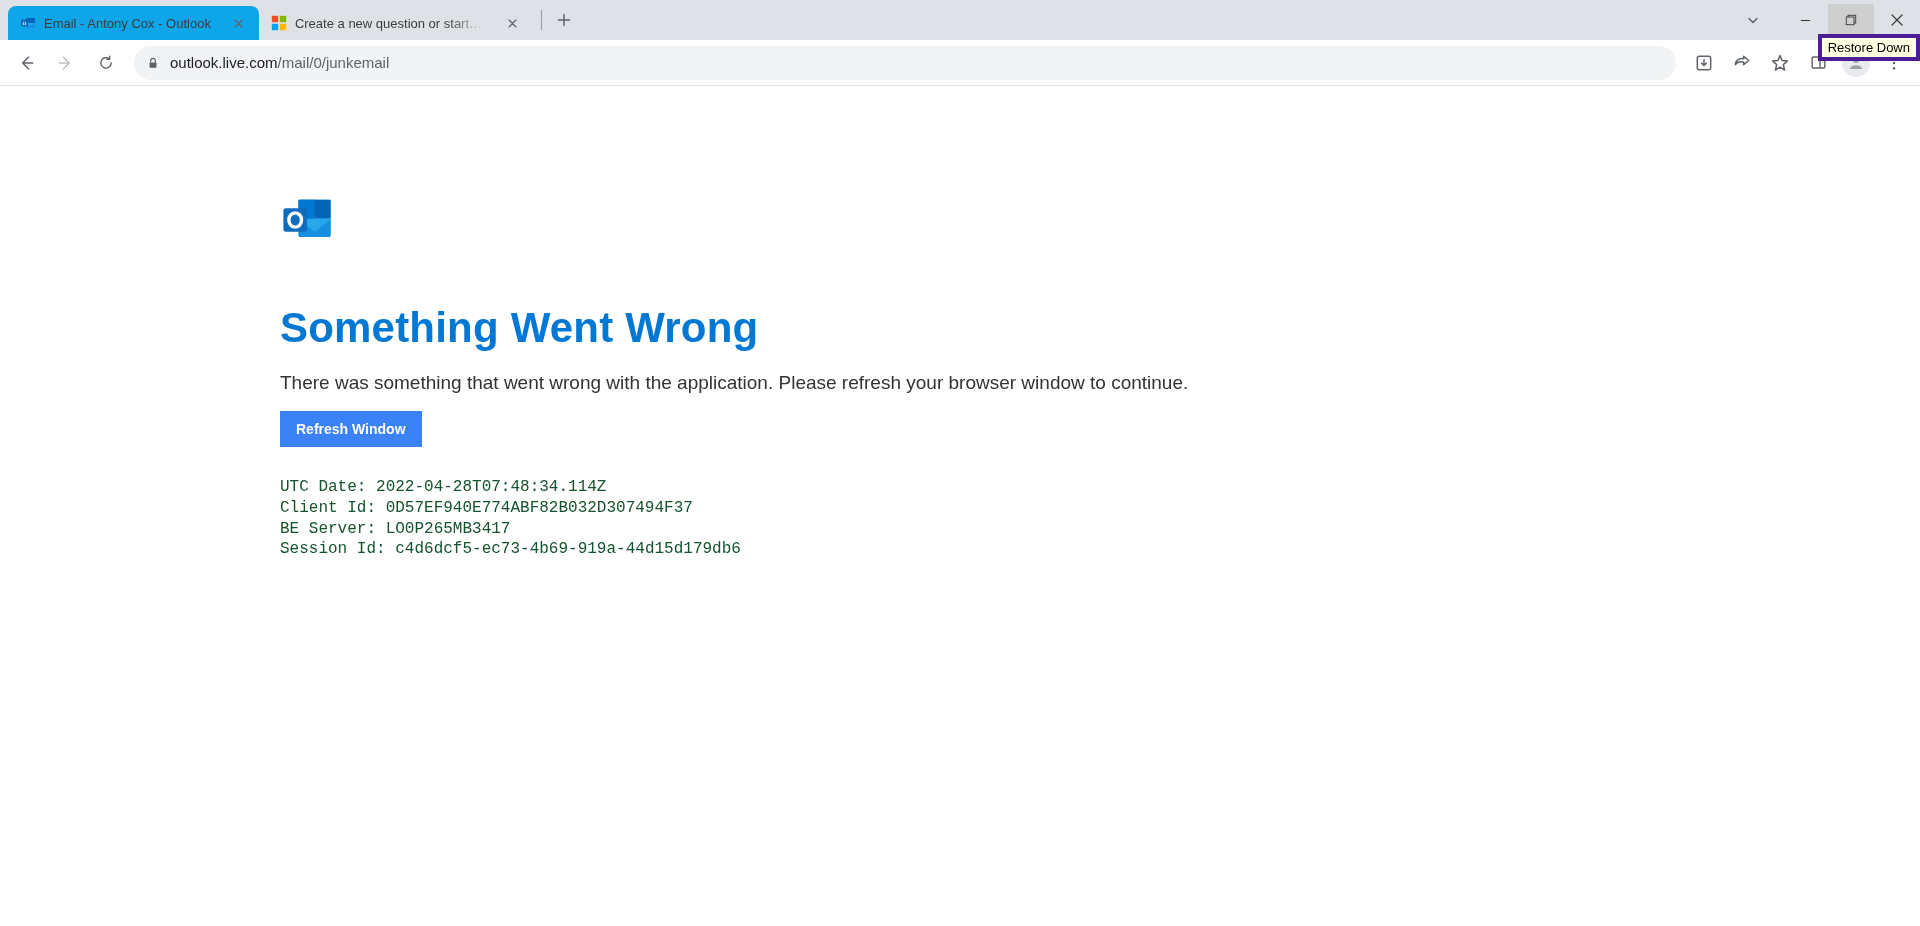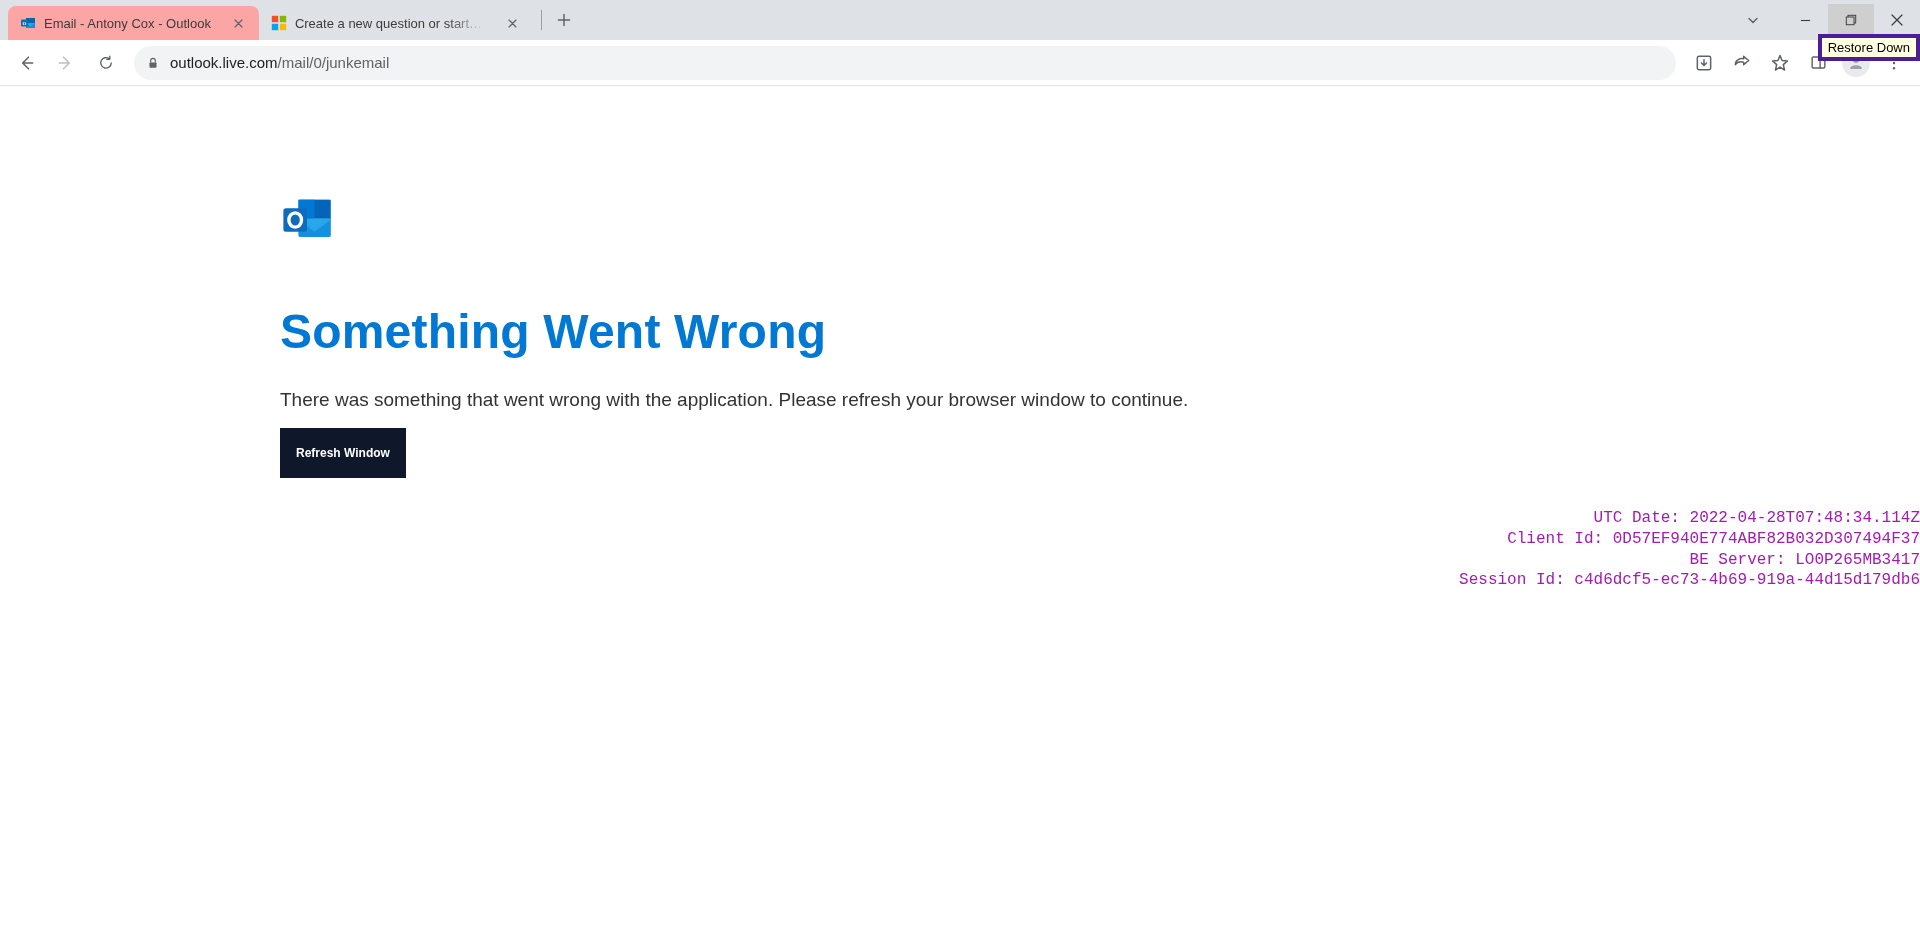--- a/index.html
+++ b/index.html
@@ -38,7 +38,7 @@
       min-width: 0;
     }
     .tab.active {
-      background: #fca5a5;
+      background: #0ea5e9;
       border-radius: 8px 8px 0 0;
     }
     .tab .favicon {

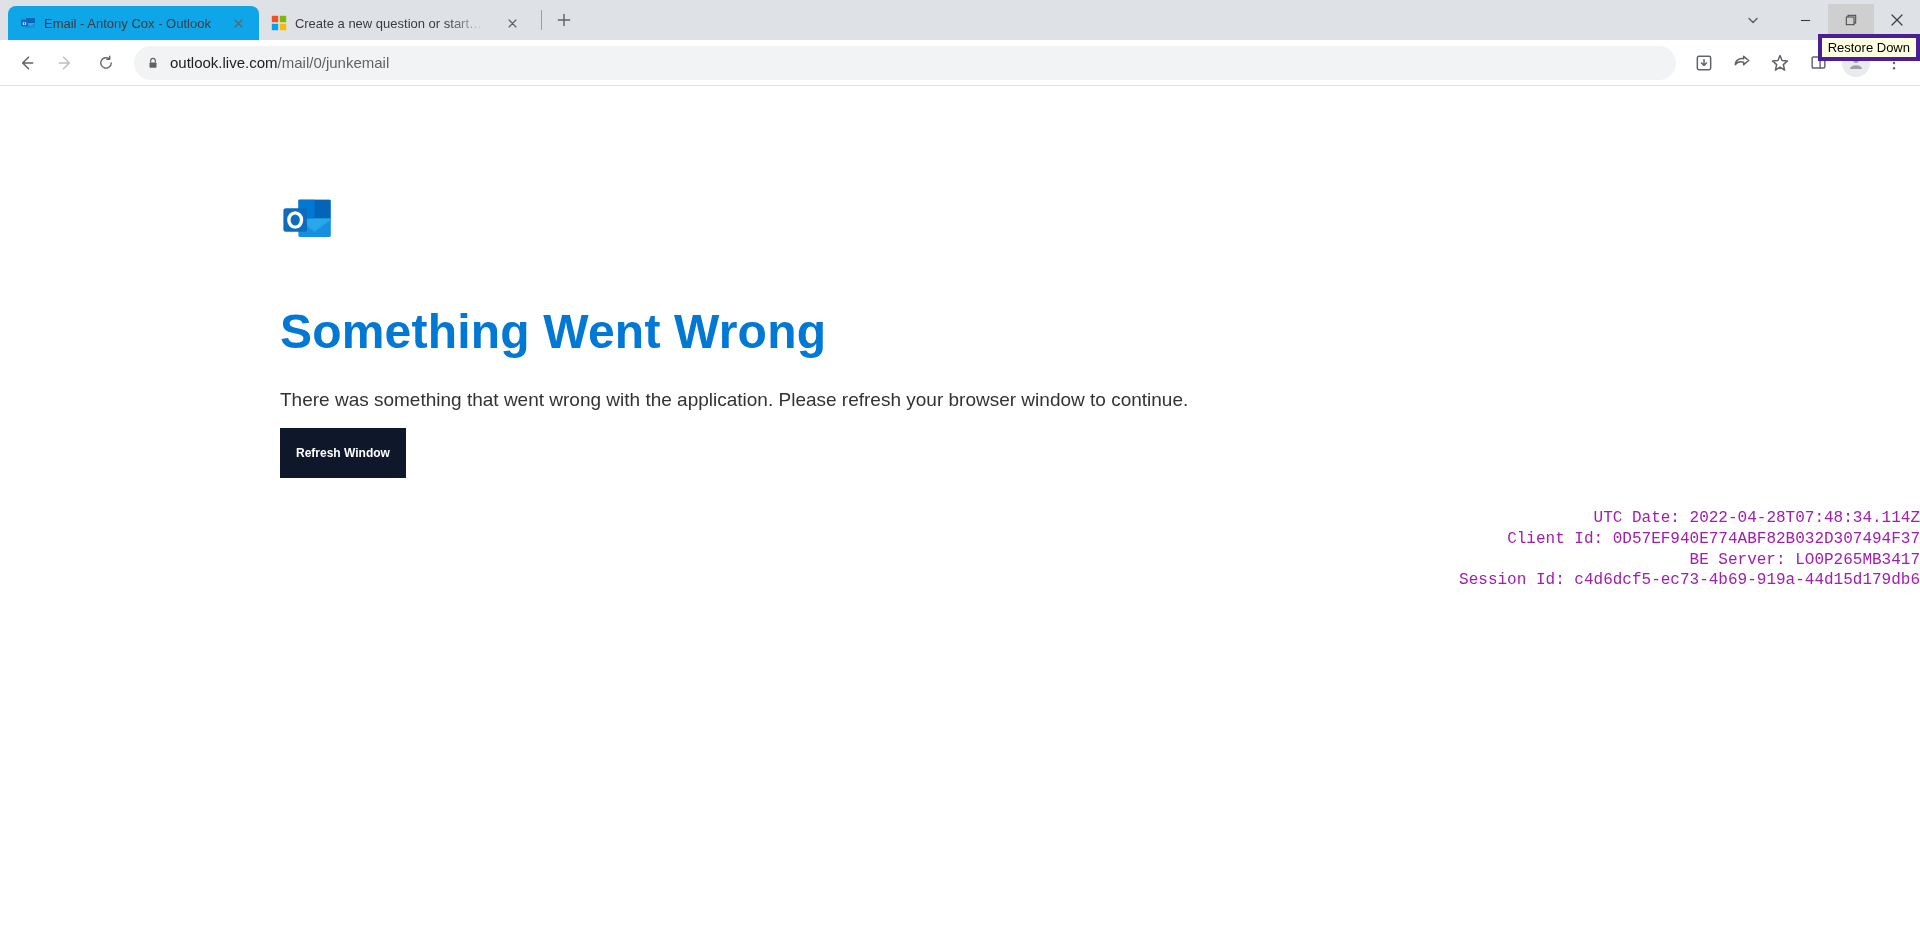--- a/index.html
+++ b/index.html
@@ -183,10 +183,10 @@
       margin-bottom: 60px;
     }
     .heading {
-      font-size: 48px;
+      font-size: 42px;
       font-weight: 600;
       color: #0078d4;
-      margin-bottom: 30px;
+      margin-bottom: 20px;
       letter-spacing: 0.2px;
     }
     .message {

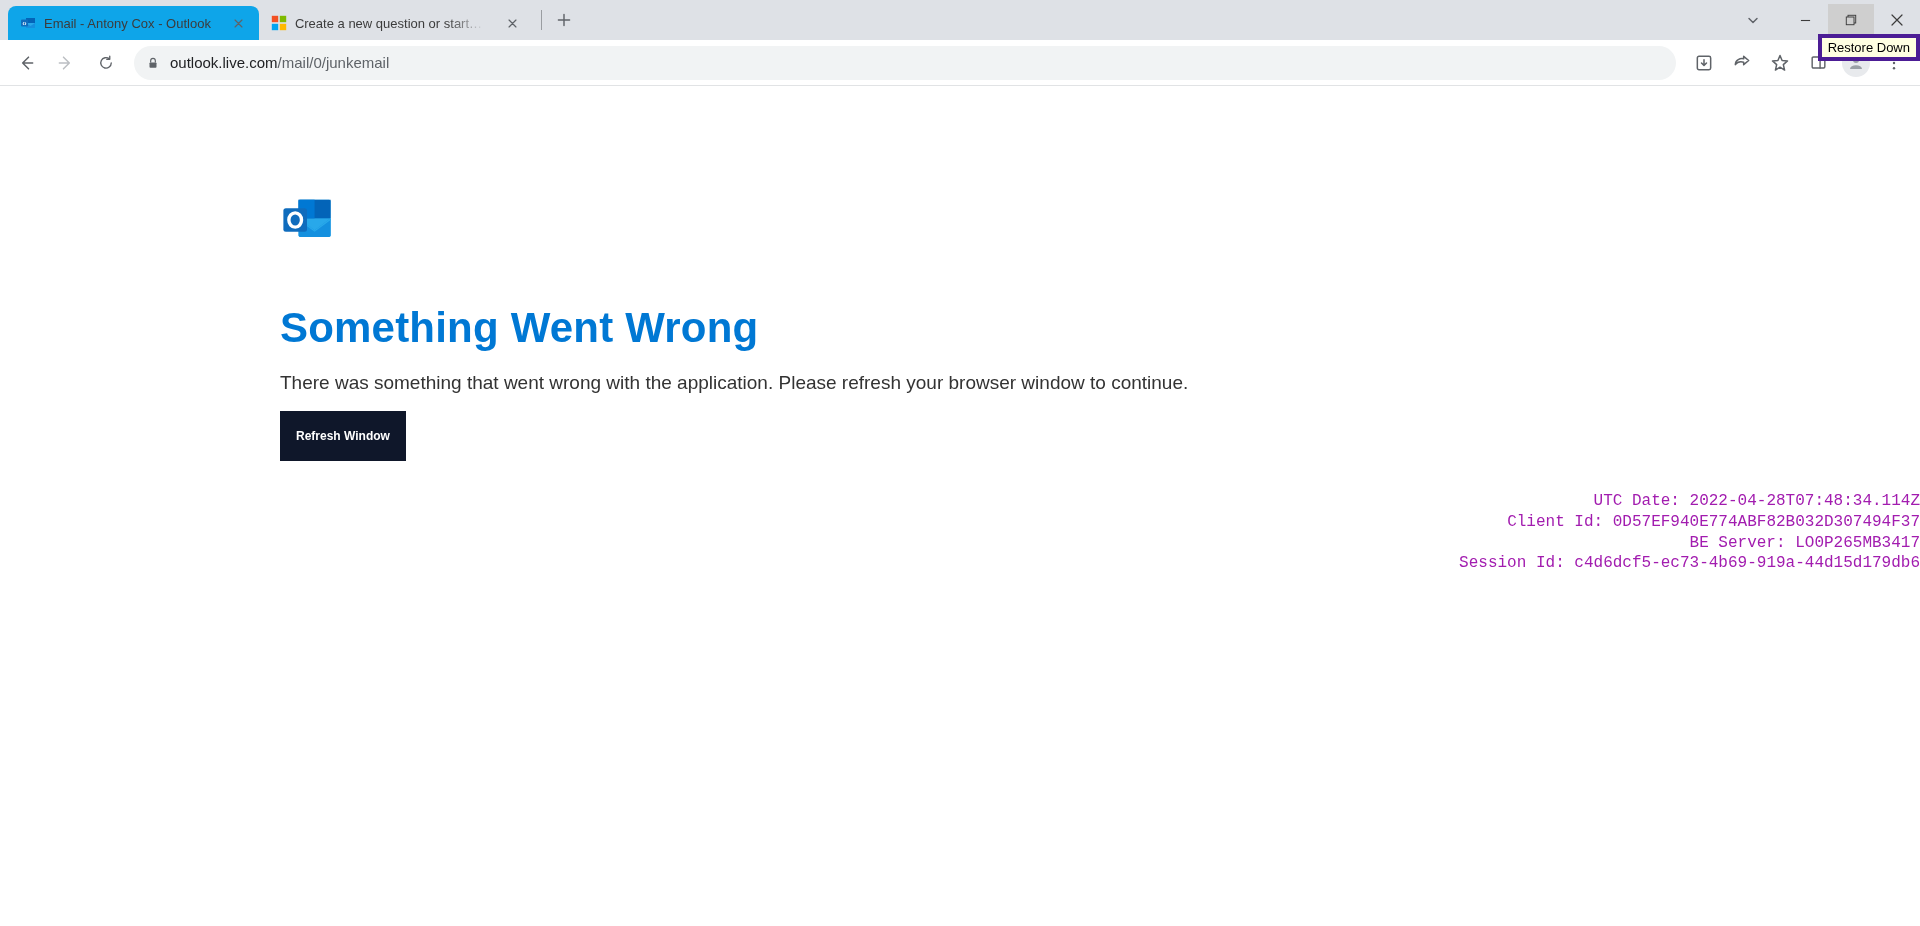--- a/index.html
+++ b/index.html
@@ -195,12 +195,12 @@
       margin-bottom: 17px;
     }
     .refresh-btn {
-      background: #0f172a;
+      background: #3b82f6;
       color: #fff;
       border: none;
-      font-size: 12px;
+      font-size: 14px;
       font-weight: 600;
-      padding: 18px 16px;
+      padding: 10px 16px;
       cursor: pointer;
       font-family: inherit;
     }

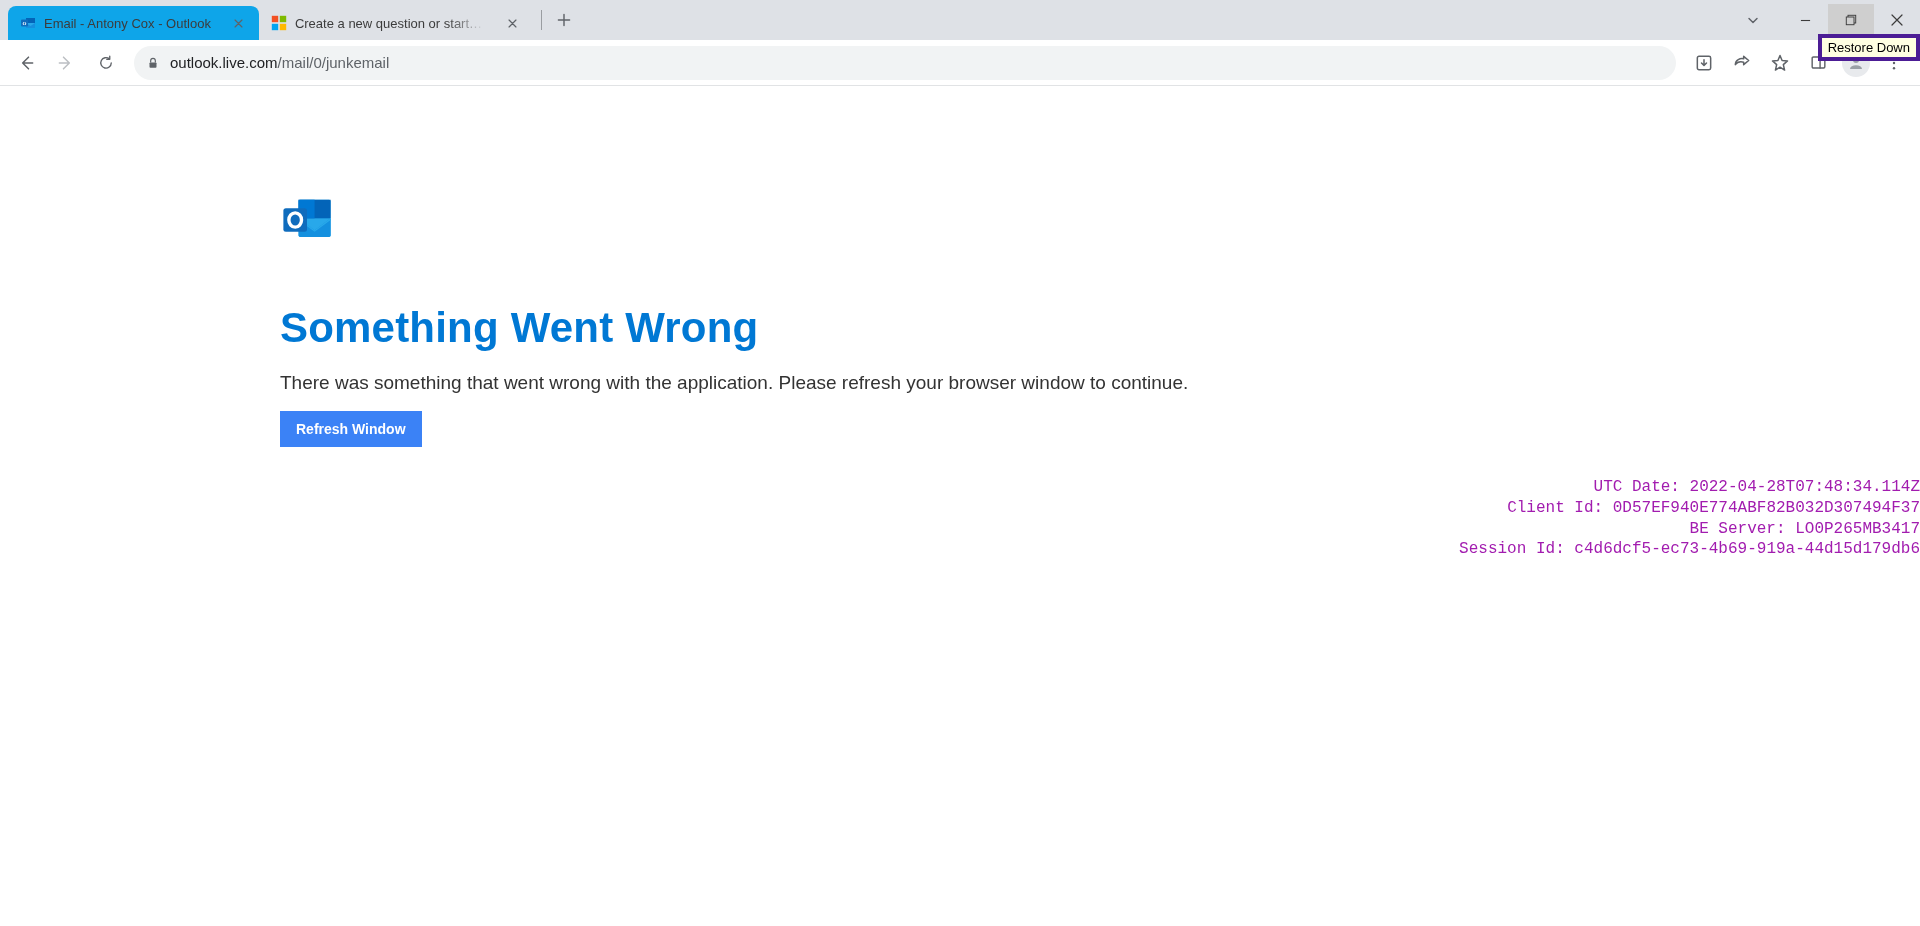--- a/index.html
+++ b/index.html
@@ -208,10 +208,9 @@
       margin-top: 30px;
       font-family: "Consolas", "Courier New", monospace;
       font-size: 16px;
-      color: #a21caf;
+      color: #14532d;
       line-height: 1.3;
       white-space: pre;
-      text-align: right;
     }
 
     

